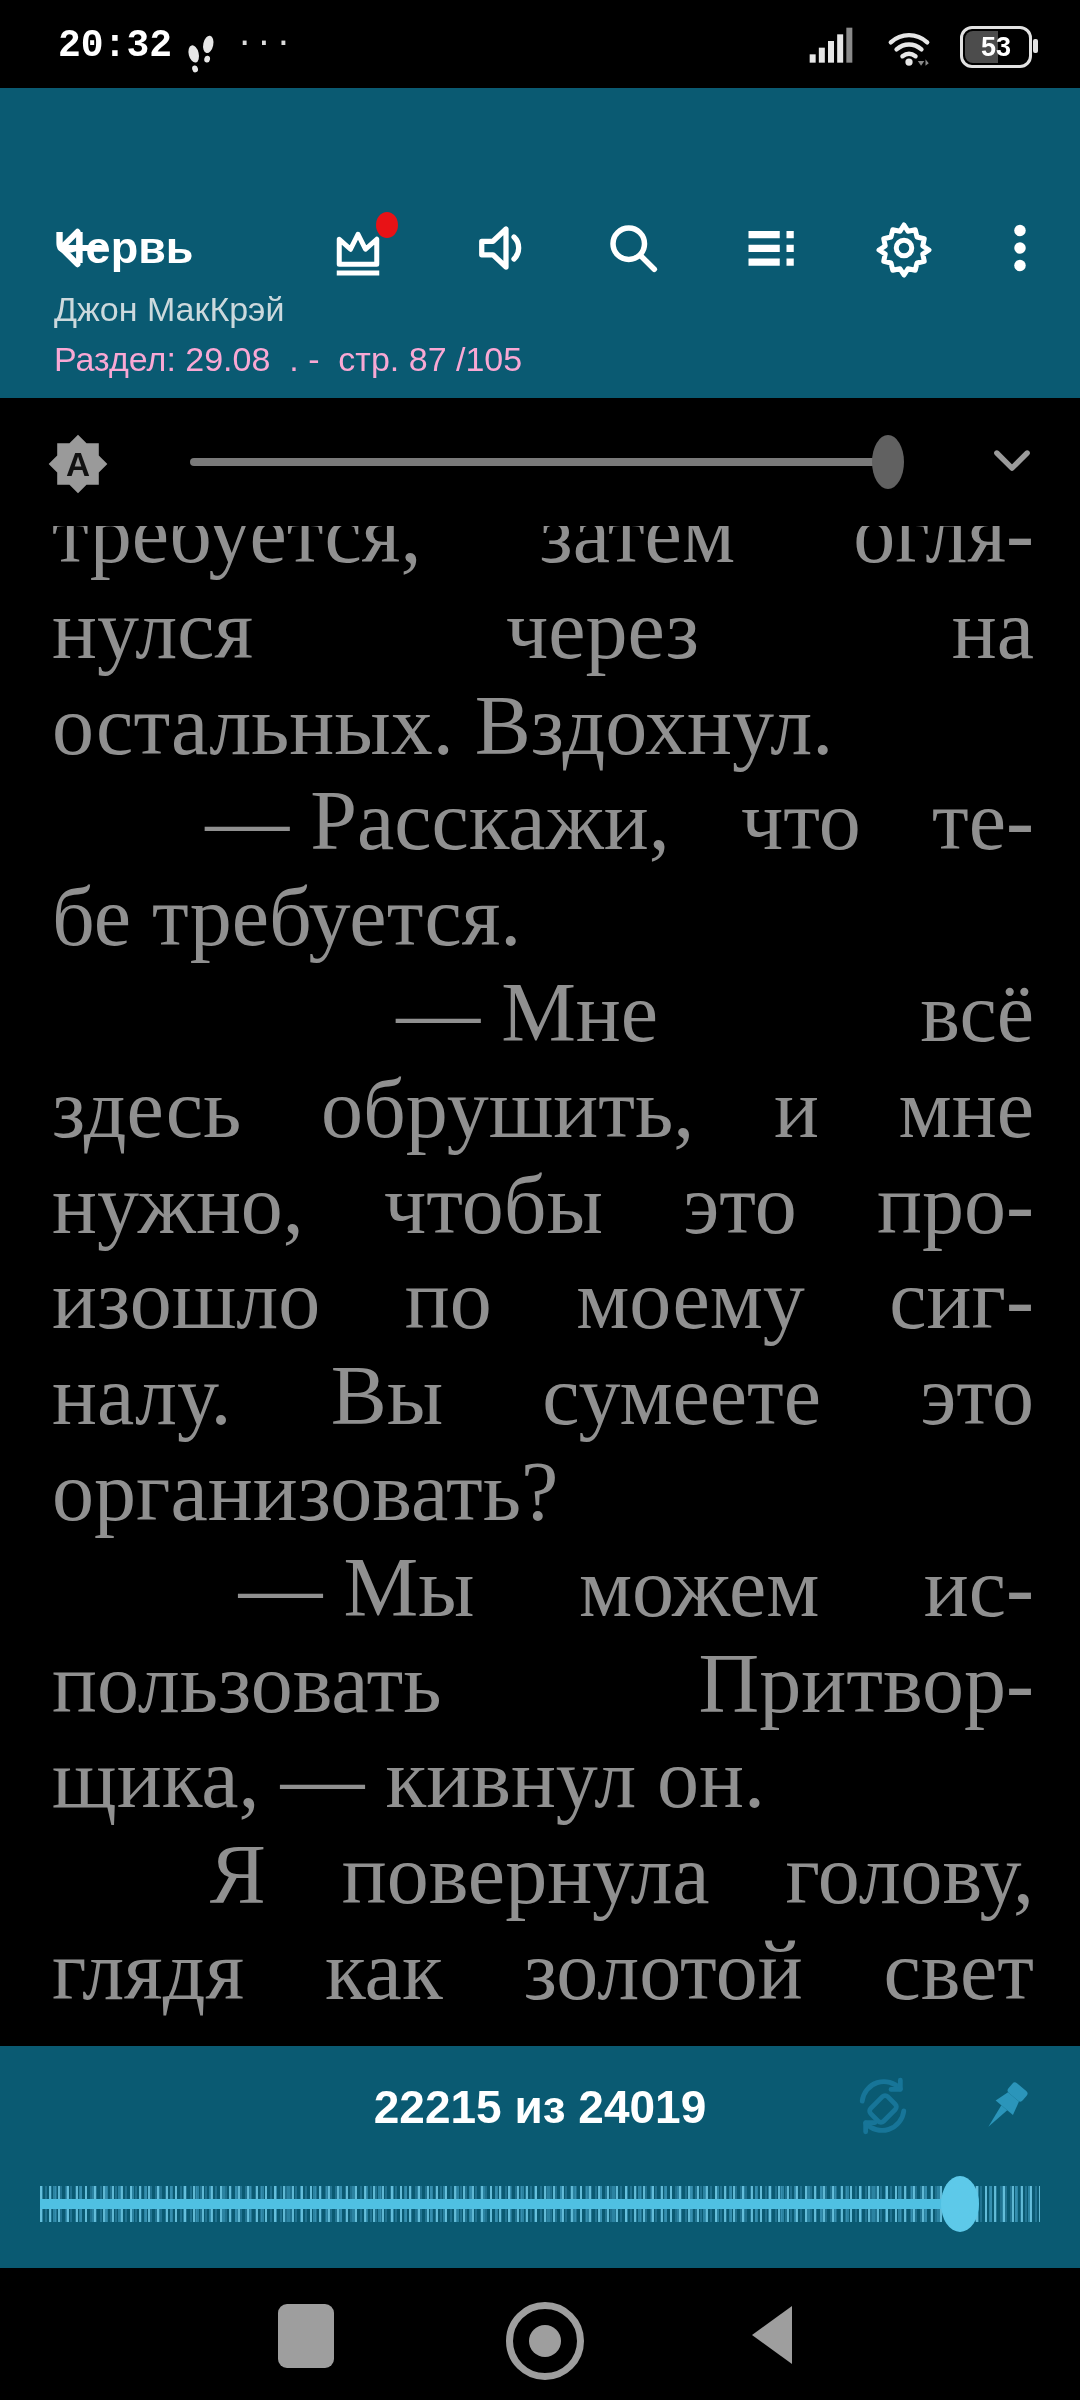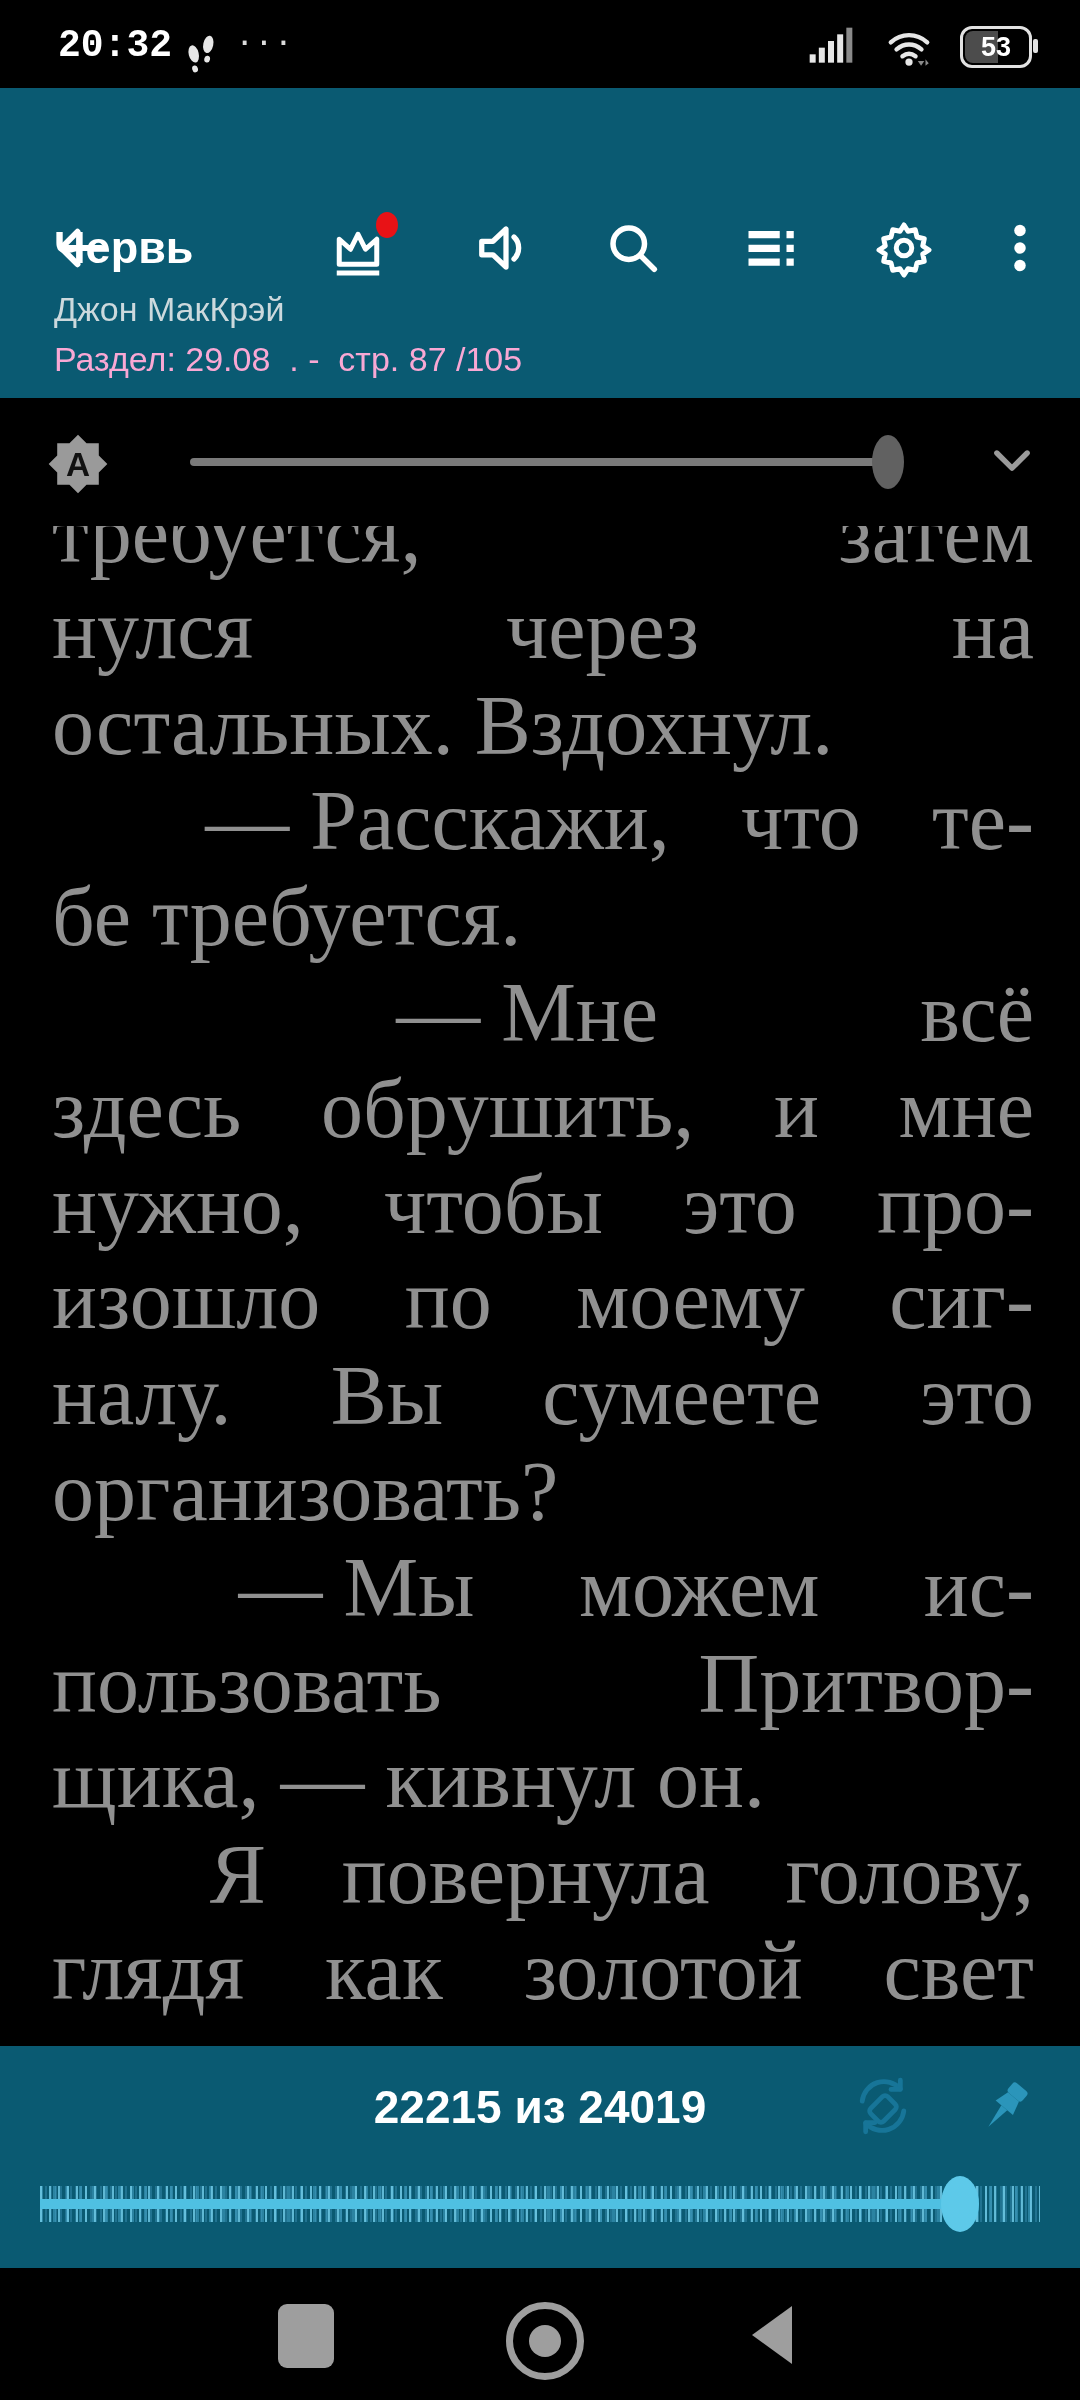--- a/index.html
+++ b/index.html
@@ -205,6 +205,7 @@
       <div class="line just">
         <span>требуется,</span>
         <span>затем</span>
+        <span>огля-</span>
       </div>
       <div class="line just">
         <span>нулся</span>

